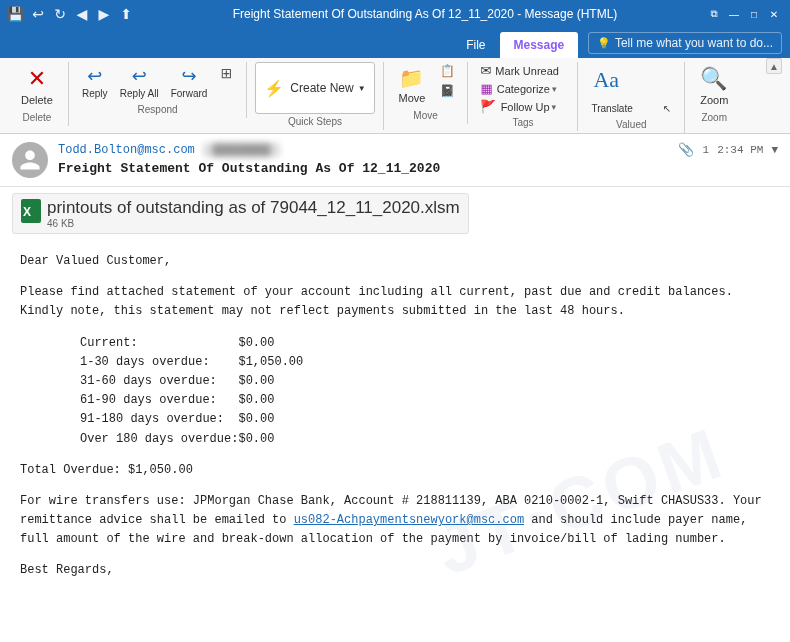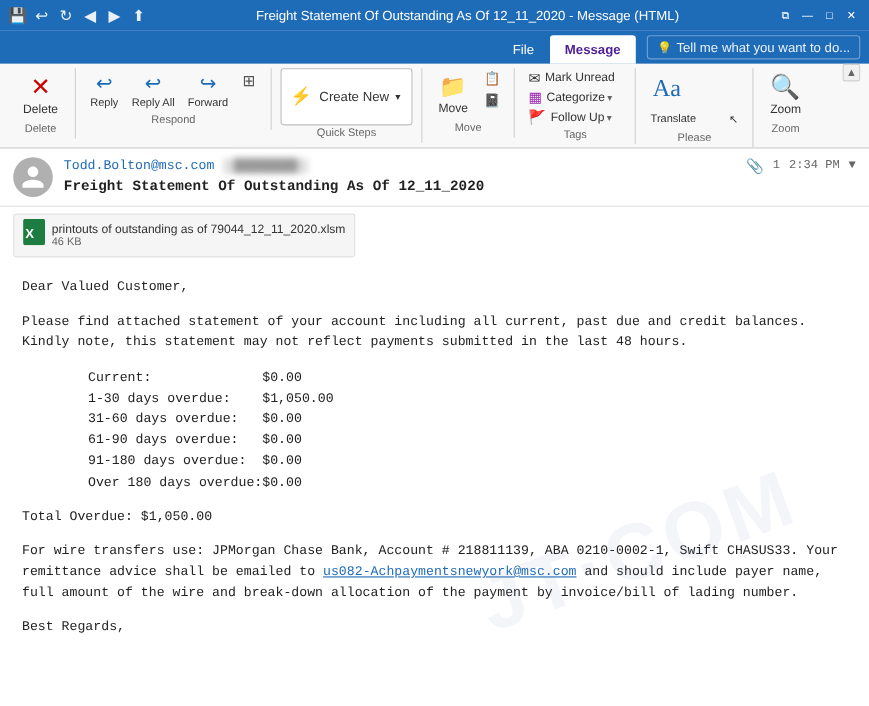--- a/index.html
+++ b/index.html
@@ -42,7 +42,7 @@
     }
     .tab.active {
       background: white;
-      color: #4c1d95;
+      color: #8b5cf6;
       font-weight: 600;
     }
     .tell-me {

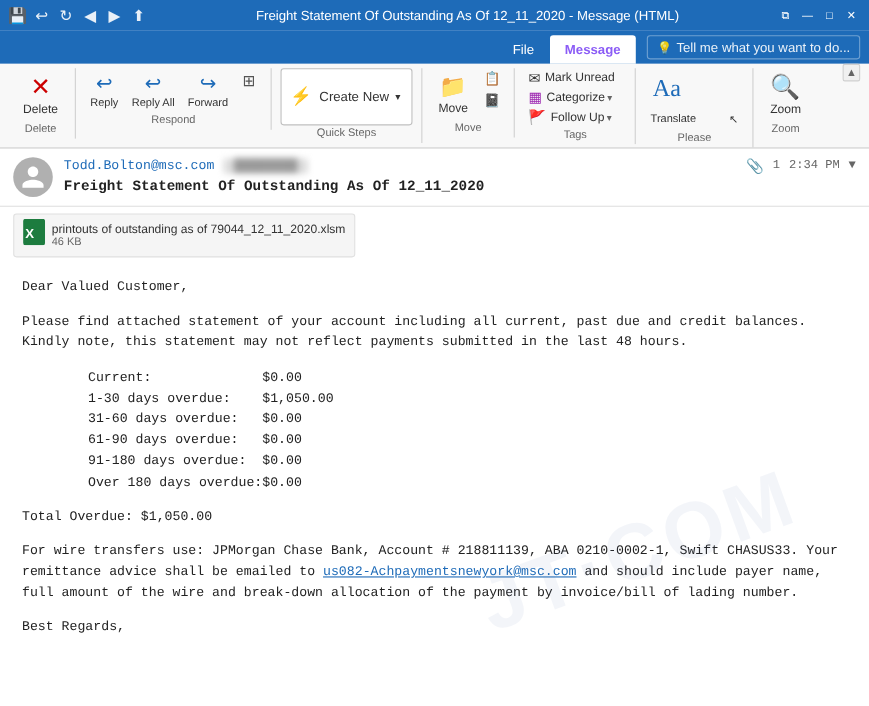--- a/index.html
+++ b/index.html
@@ -370,7 +370,7 @@
           </div>
         </div>
       </div>
-      <div class="ribbon-group-label">Please</div>
+      <div class="ribbon-group-label">Valued</div>
     </div>
 
     <div class="ribbon-group" style="border-right:none;">

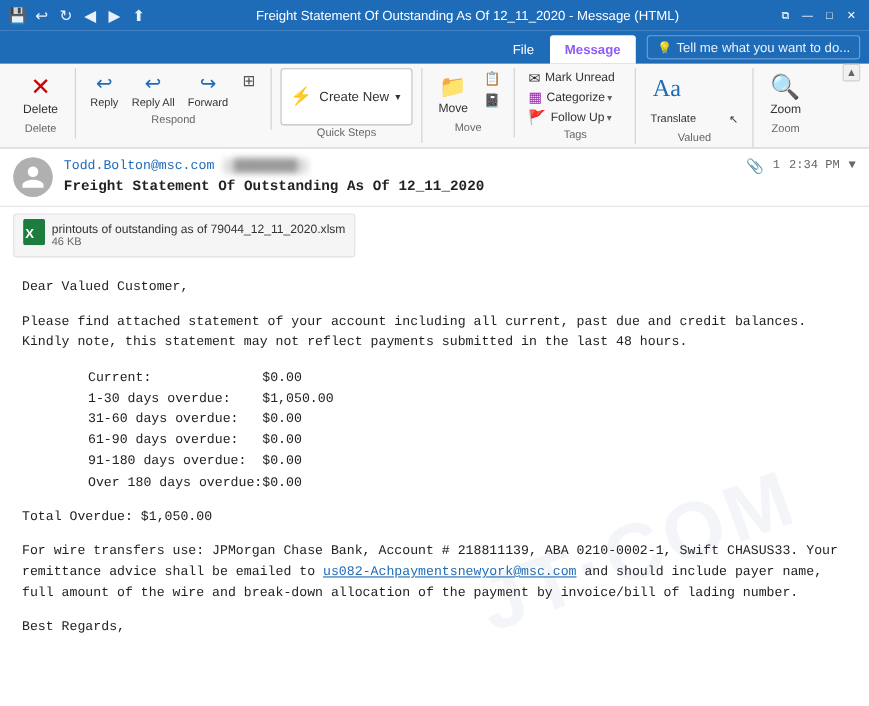--- a/index.html
+++ b/index.html
@@ -201,7 +201,7 @@
     }
     .attachment-icon { color: #1d7c3f; font-size: 20px; margin-right: 6px; }
     .attachment-info { display: flex; flex-direction: column; }
-    .attachment-name { font-size: 11px; color: #333; }
+    .attachment-name { font-size: 17px; color: #333; }
     .attachment-size { font-size: 10px; color: #666; }
 
     

